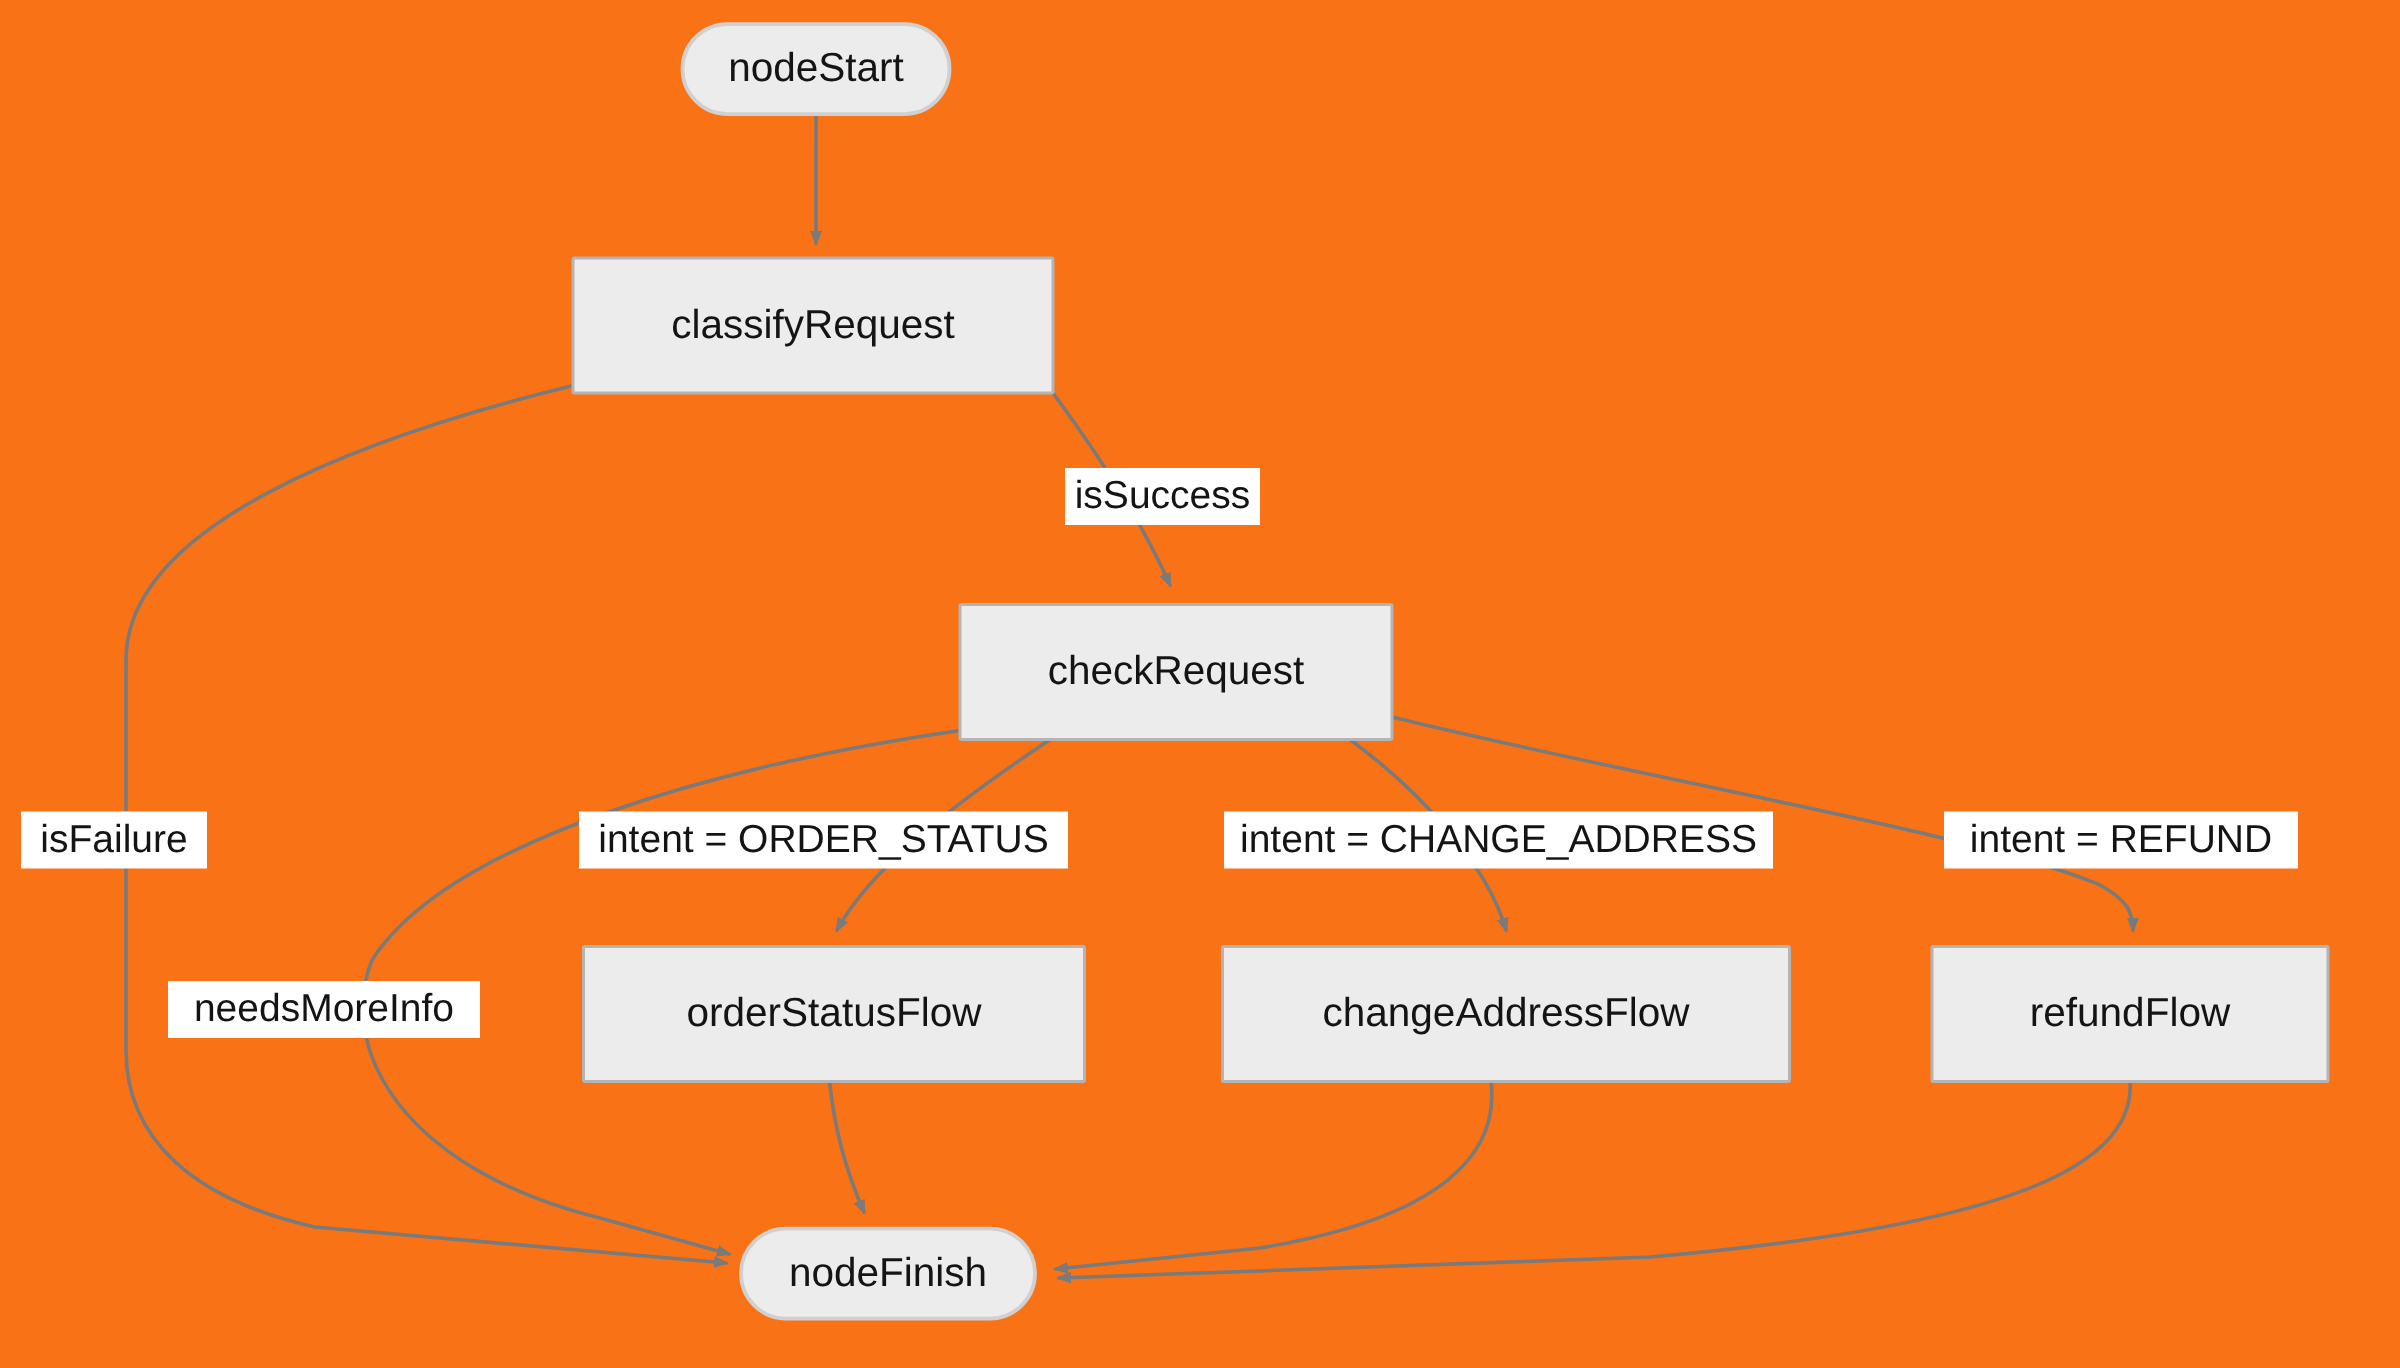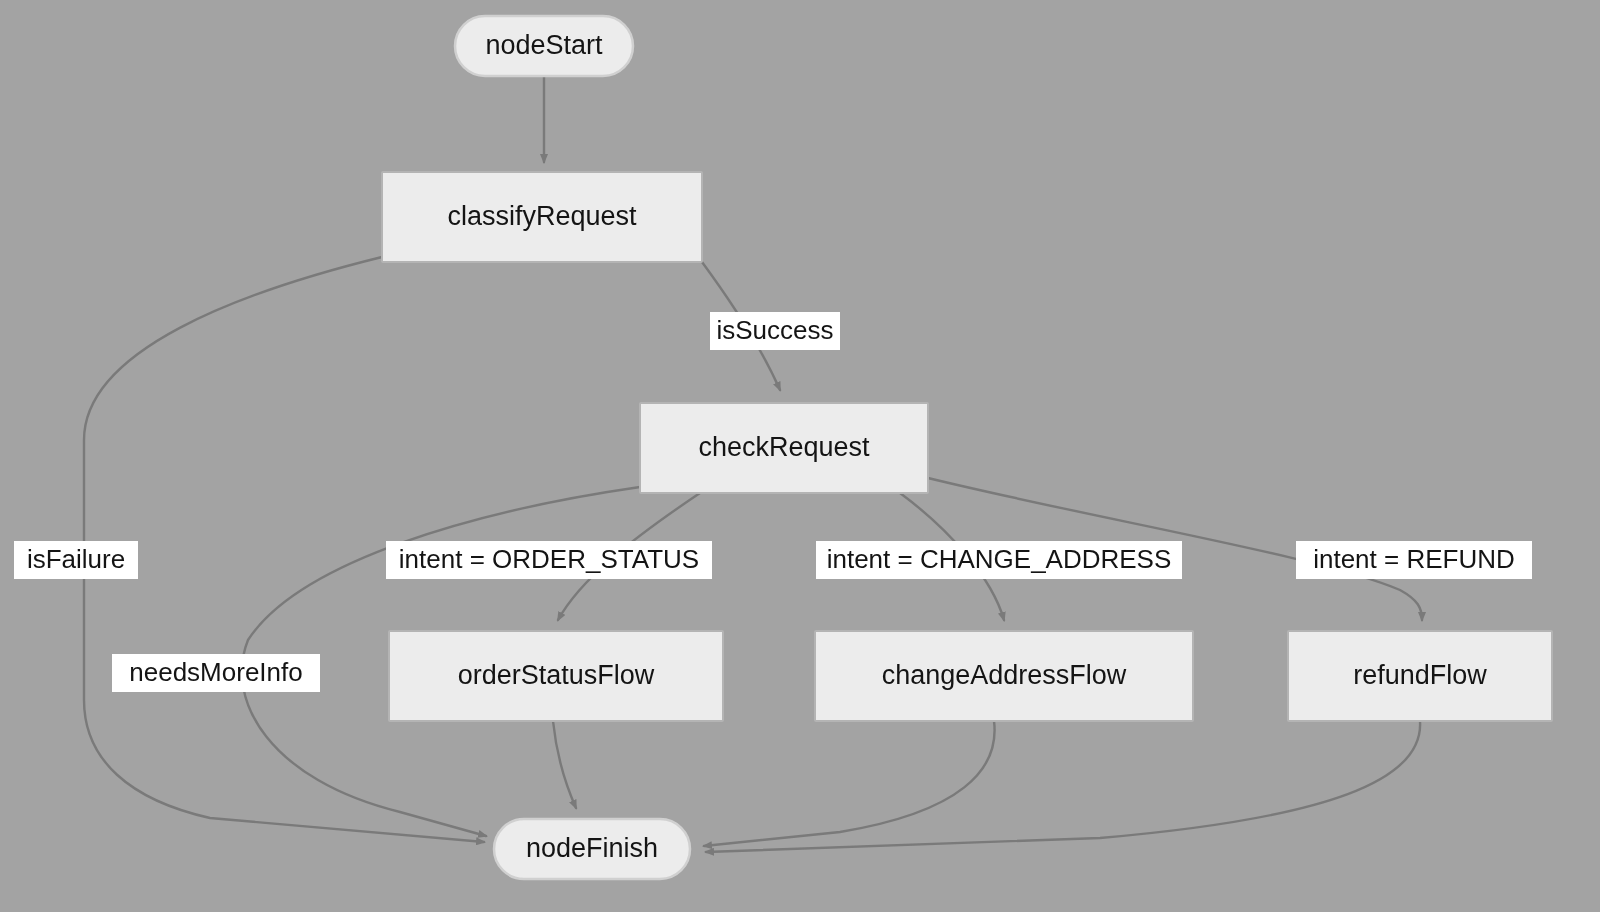--- a/index.html
+++ b/index.html
@@ -18,7 +18,7 @@
     position: relative;
     width: 1600px;
     height: 912px;
-    background: #a3a3a3;
+    background: #f97316;
   }
   svg.flow-canvas {
     position: absolute;

